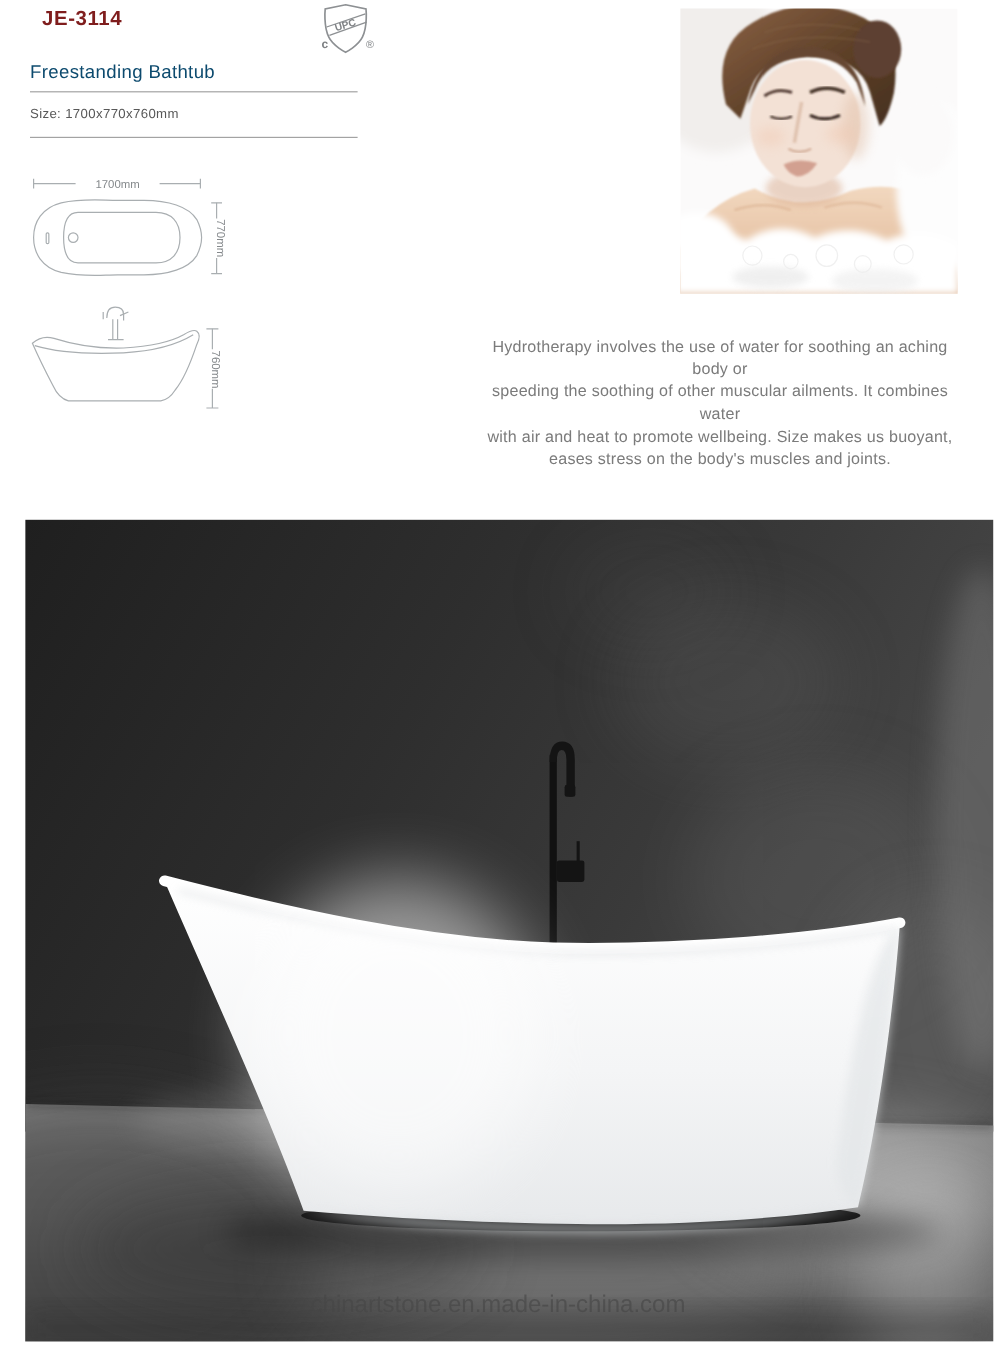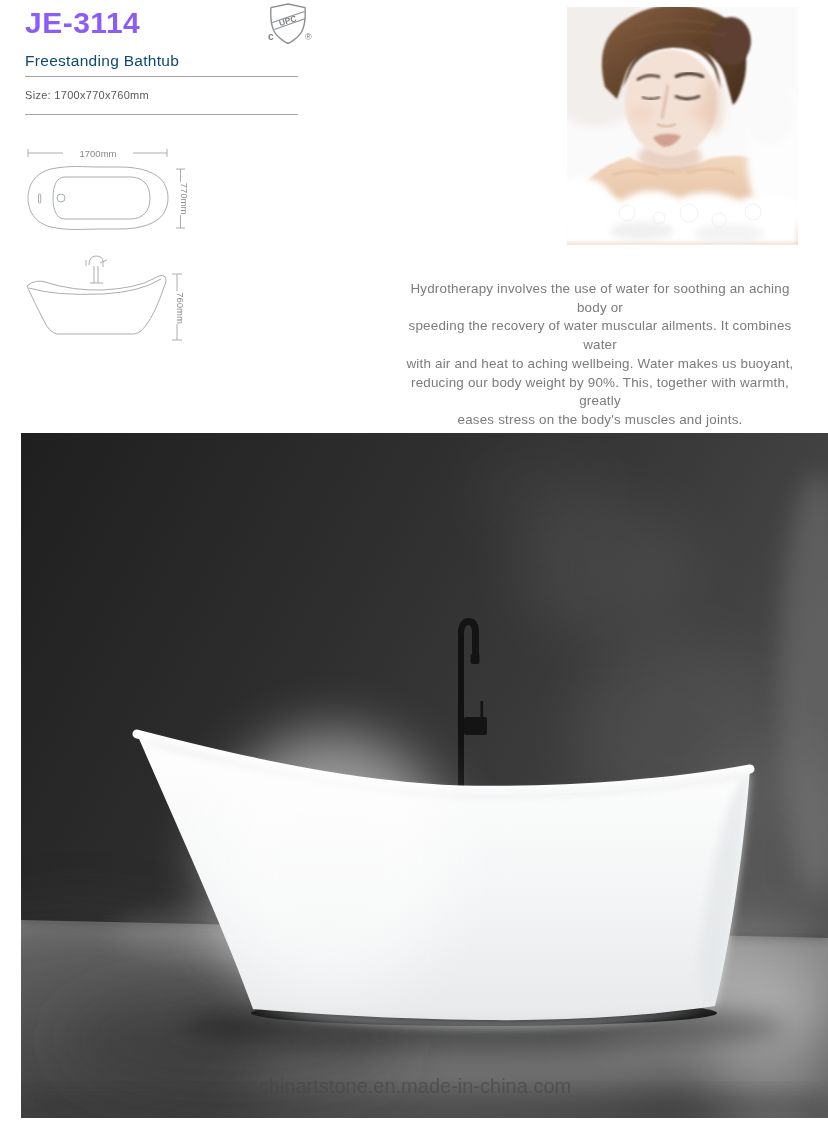--- a/index.html
+++ b/index.html
@@ -9,7 +9,7 @@
   }
   .abs{position:absolute;}
   
-  .product-code{left:25px;top:6px;font-size:30px;font-weight:bold;color:#8b5cf6;letter-spacing:.5px;}
+  .product-code{left:35px;top:6px;font-size:17px;font-weight:bold;color:#7f1d1d;letter-spacing:.5px;}
   .product-type{left:25px;top:52px;font-size:15.5px;color:#0c4a6e;letter-spacing:.3px;}
   .size-label{left:25px;top:89px;font-size:11px;color:#585858;letter-spacing:.3px;}
   .rule{left:25px;width:273px;height:1px;background:#a3a3a3;}

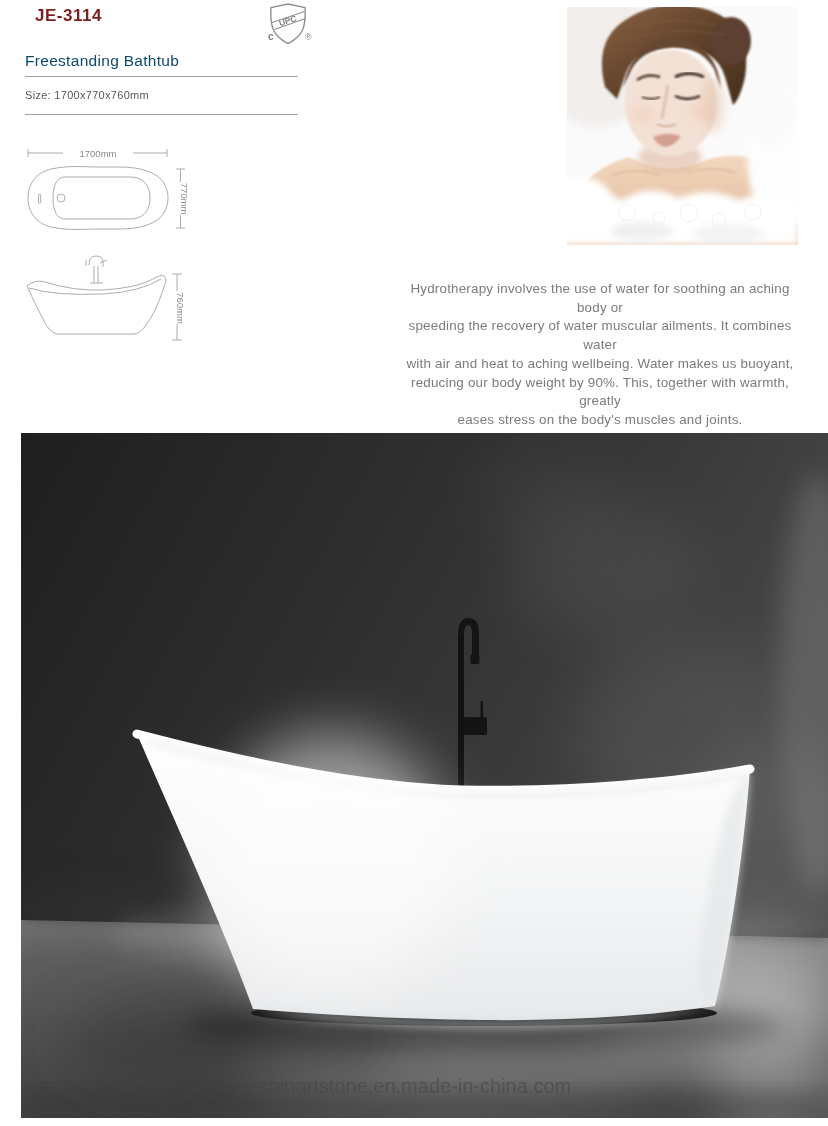--- a/index.html
+++ b/index.html
@@ -165,7 +165,7 @@
 
 <div class="abs description">
   <span>Hydrotherapy involves the use of water for soothing an aching body or</span>
-  <span>speeding the recovery of water muscular ailments. It combines water</span>
+  <span>speeding the soothing of other muscular ailments. It combines water</span>
   <span>with air and heat to aching wellbeing. Water makes us buoyant,</span>
   <span>reducing our body weight by 90%. This, together with warmth, greatly</span>
   <span>eases stress on the body's muscles and joints.</span>

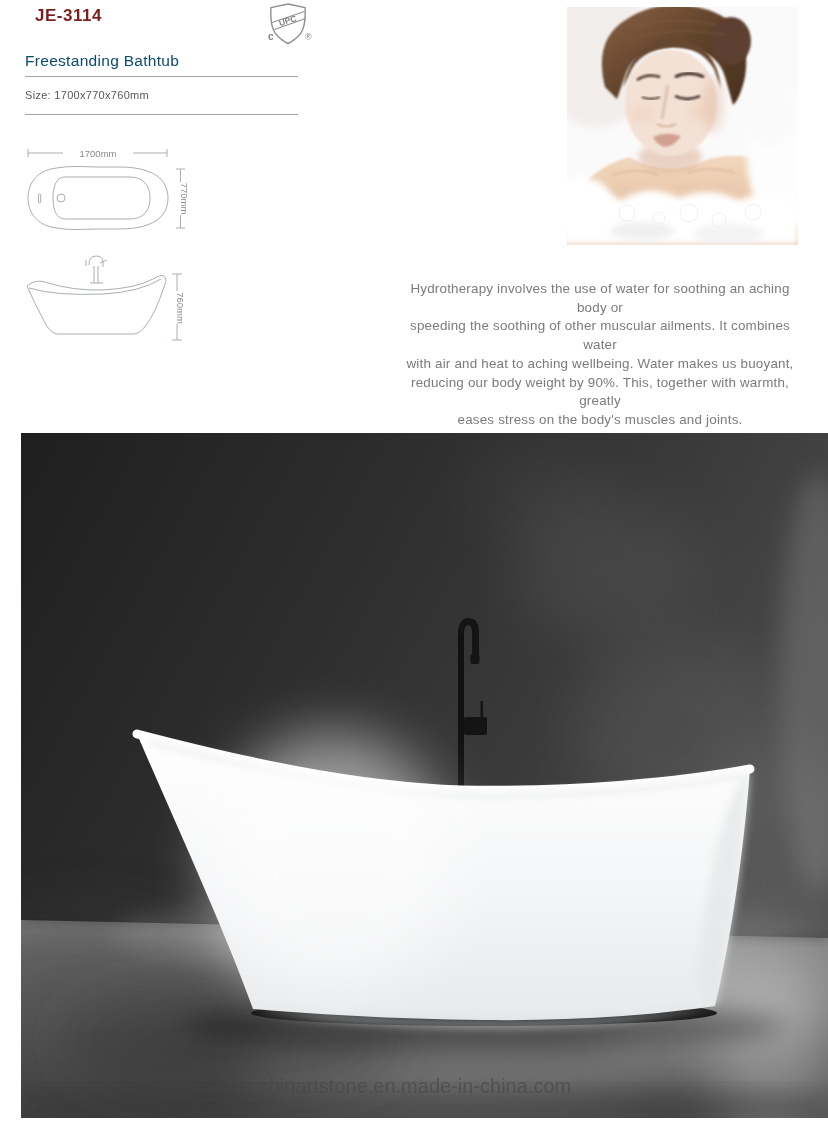--- a/index.html
+++ b/index.html
@@ -166,7 +166,7 @@
 <div class="abs description">
   <span>Hydrotherapy involves the use of water for soothing an aching body or</span>
   <span>speeding the soothing of other muscular ailments. It combines water</span>
-  <span>with air and heat to aching wellbeing. Water makes us buoyant,</span>
+  <span>with air and heat to promote wellbeing. Size makes us buoyant,</span>
   <span>reducing our body weight by 90%. This, together with warmth, greatly</span>
   <span>eases stress on the body's muscles and joints.</span>
 </div>

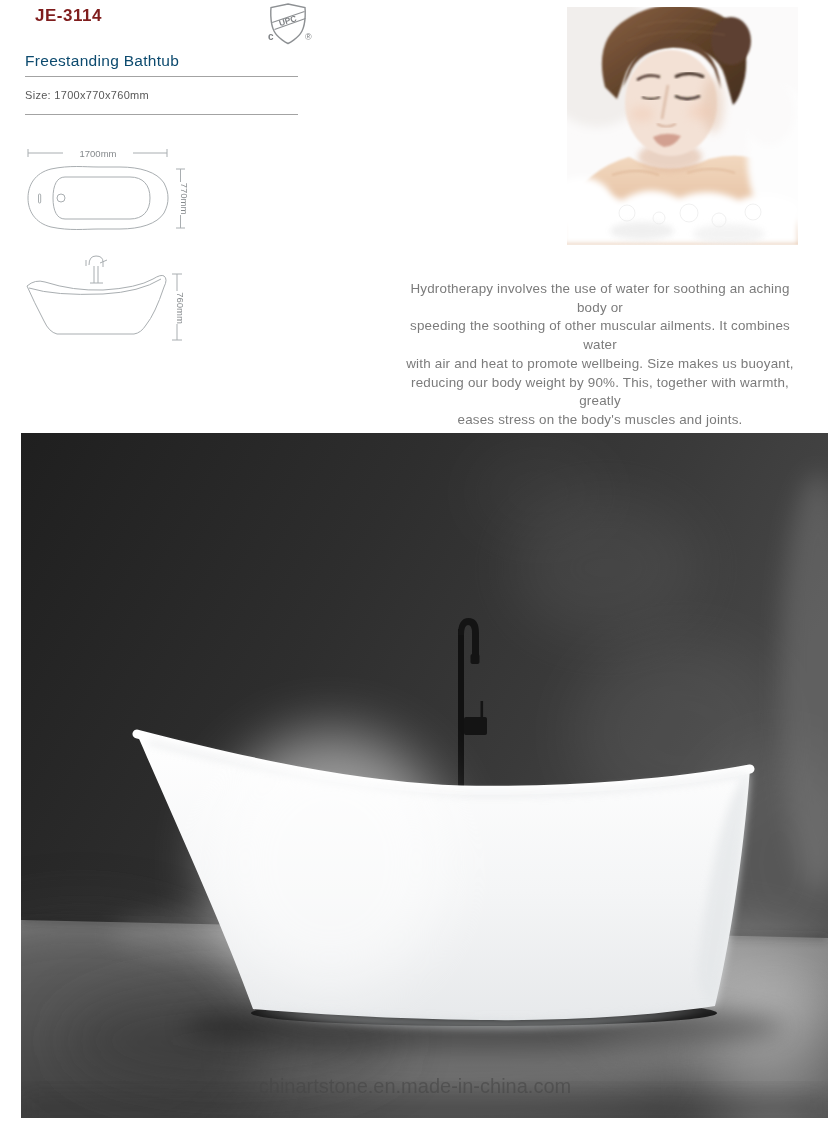--- a/index.html
+++ b/index.html
@@ -167,7 +167,6 @@
   <span>Hydrotherapy involves the use of water for soothing an aching body or</span>
   <span>speeding the soothing of other muscular ailments. It combines water</span>
   <span>with air and heat to promote wellbeing. Size makes us buoyant,</span>
-  <span>reducing our body weight by 90%. This, together with warmth, greatly</span>
   <span>eases stress on the body's muscles and joints.</span>
 </div>
 

